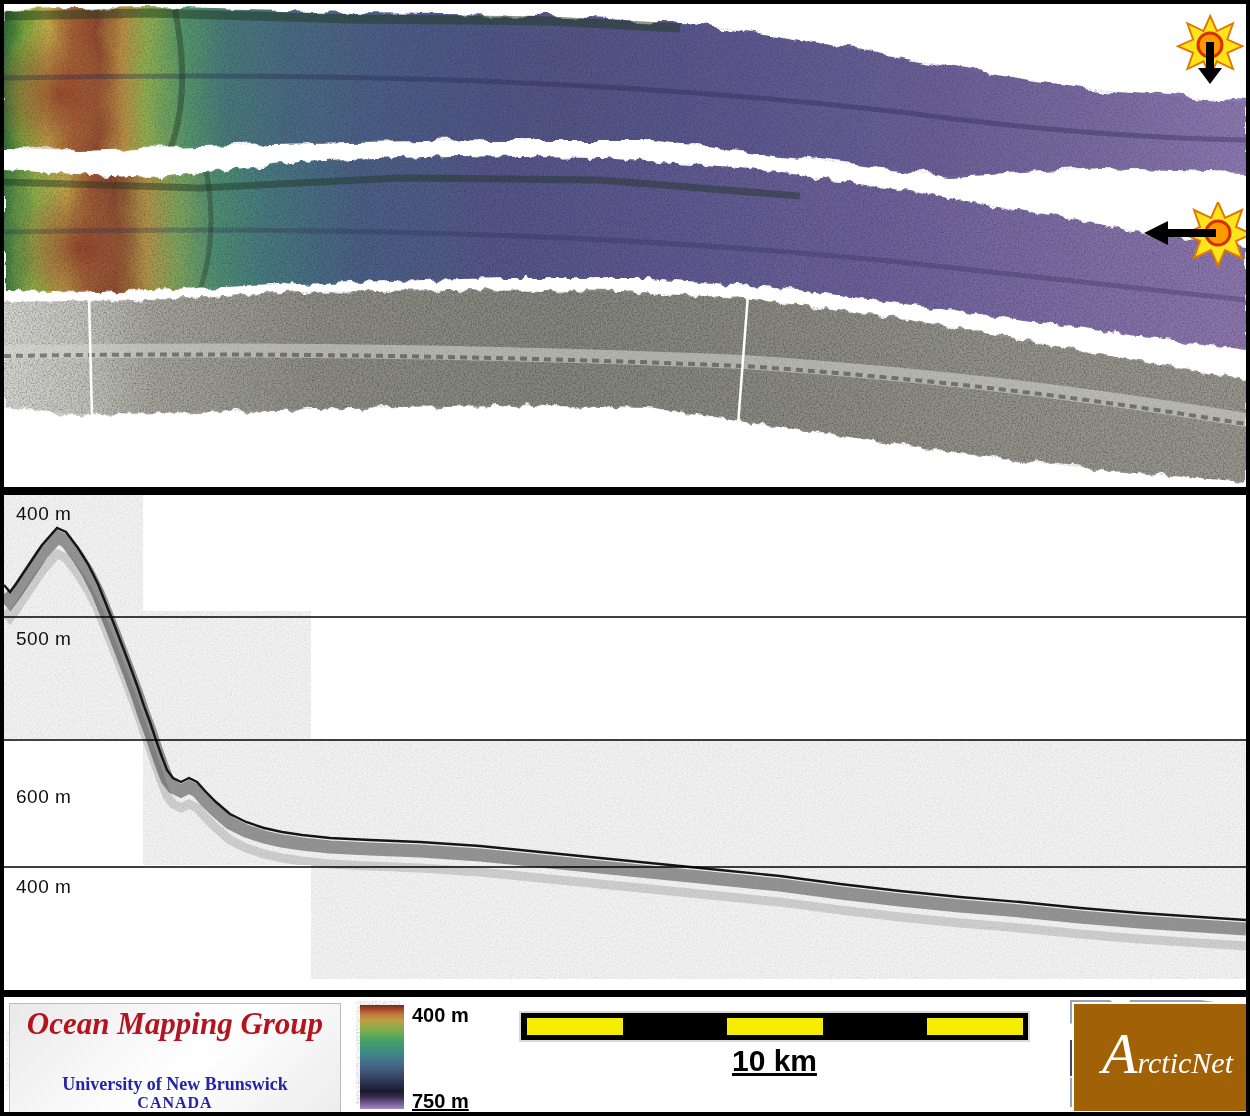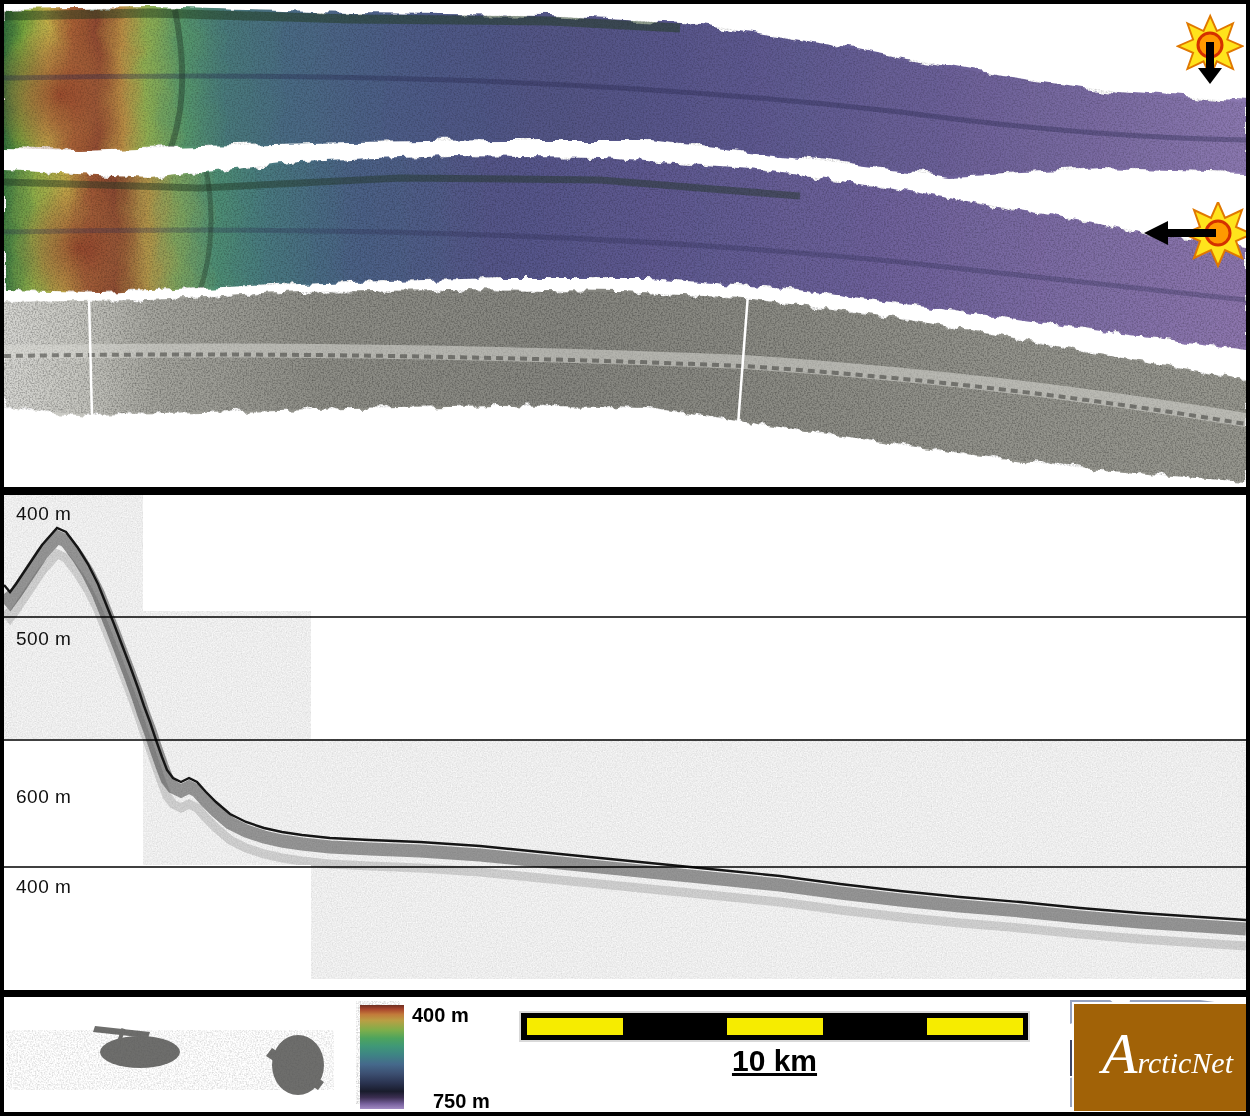--- a/index.html
+++ b/index.html
@@ -270,6 +270,11 @@
   <div class="depth-label" style="top:782px;">600 m</div>
   <div class="depth-label" style="top:872px;">400 m</div>
 
+  <div class="omg-logo">
+    <div class="omg-title">Ocean Mapping Group</div>
+    <div class="omg-univ">University of New Brunswick</div>
+    <div class="omg-country">CANADA</div>
+  </div>
 
   <div class="colorbar"></div>
   <div class="colorbar-label" style="left:408px;top:1000px;">400 m</div>

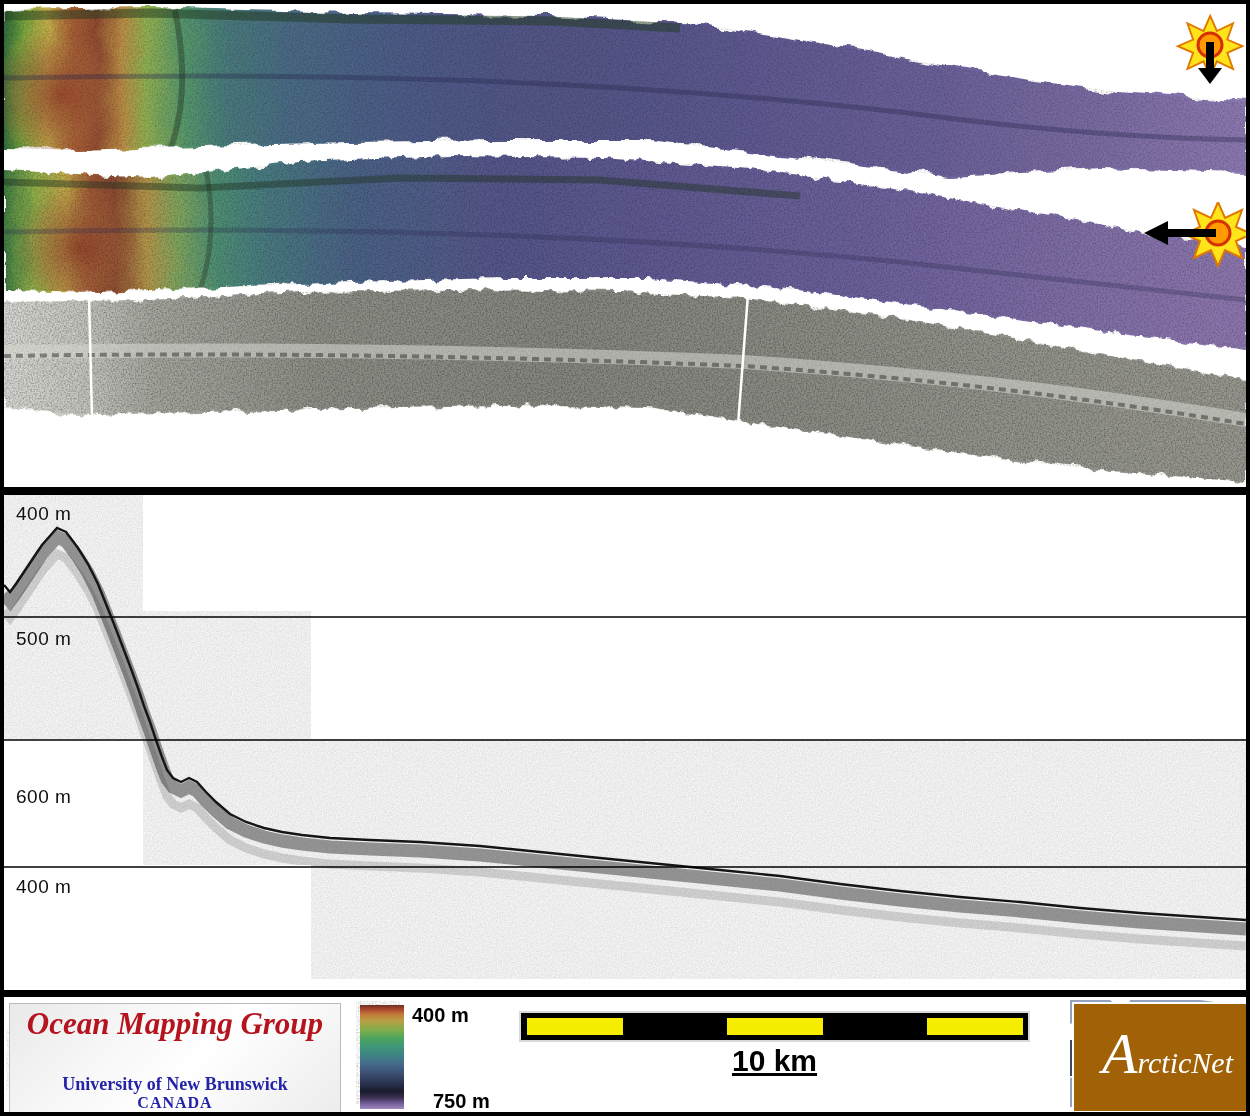--- a/index.html
+++ b/index.html
@@ -278,7 +278,7 @@
 
   <div class="colorbar"></div>
   <div class="colorbar-label" style="left:408px;top:1000px;">400 m</div>
-  <div class="colorbar-label" style="left:429px;top:1086px;">750 m</div>
+  <div class="colorbar-label" style="left:408px;top:1086px;text-decoration:underline;">750 m</div>
 
   <div class="scalebar">
     <div class="seg" style="left:6px;"></div>

